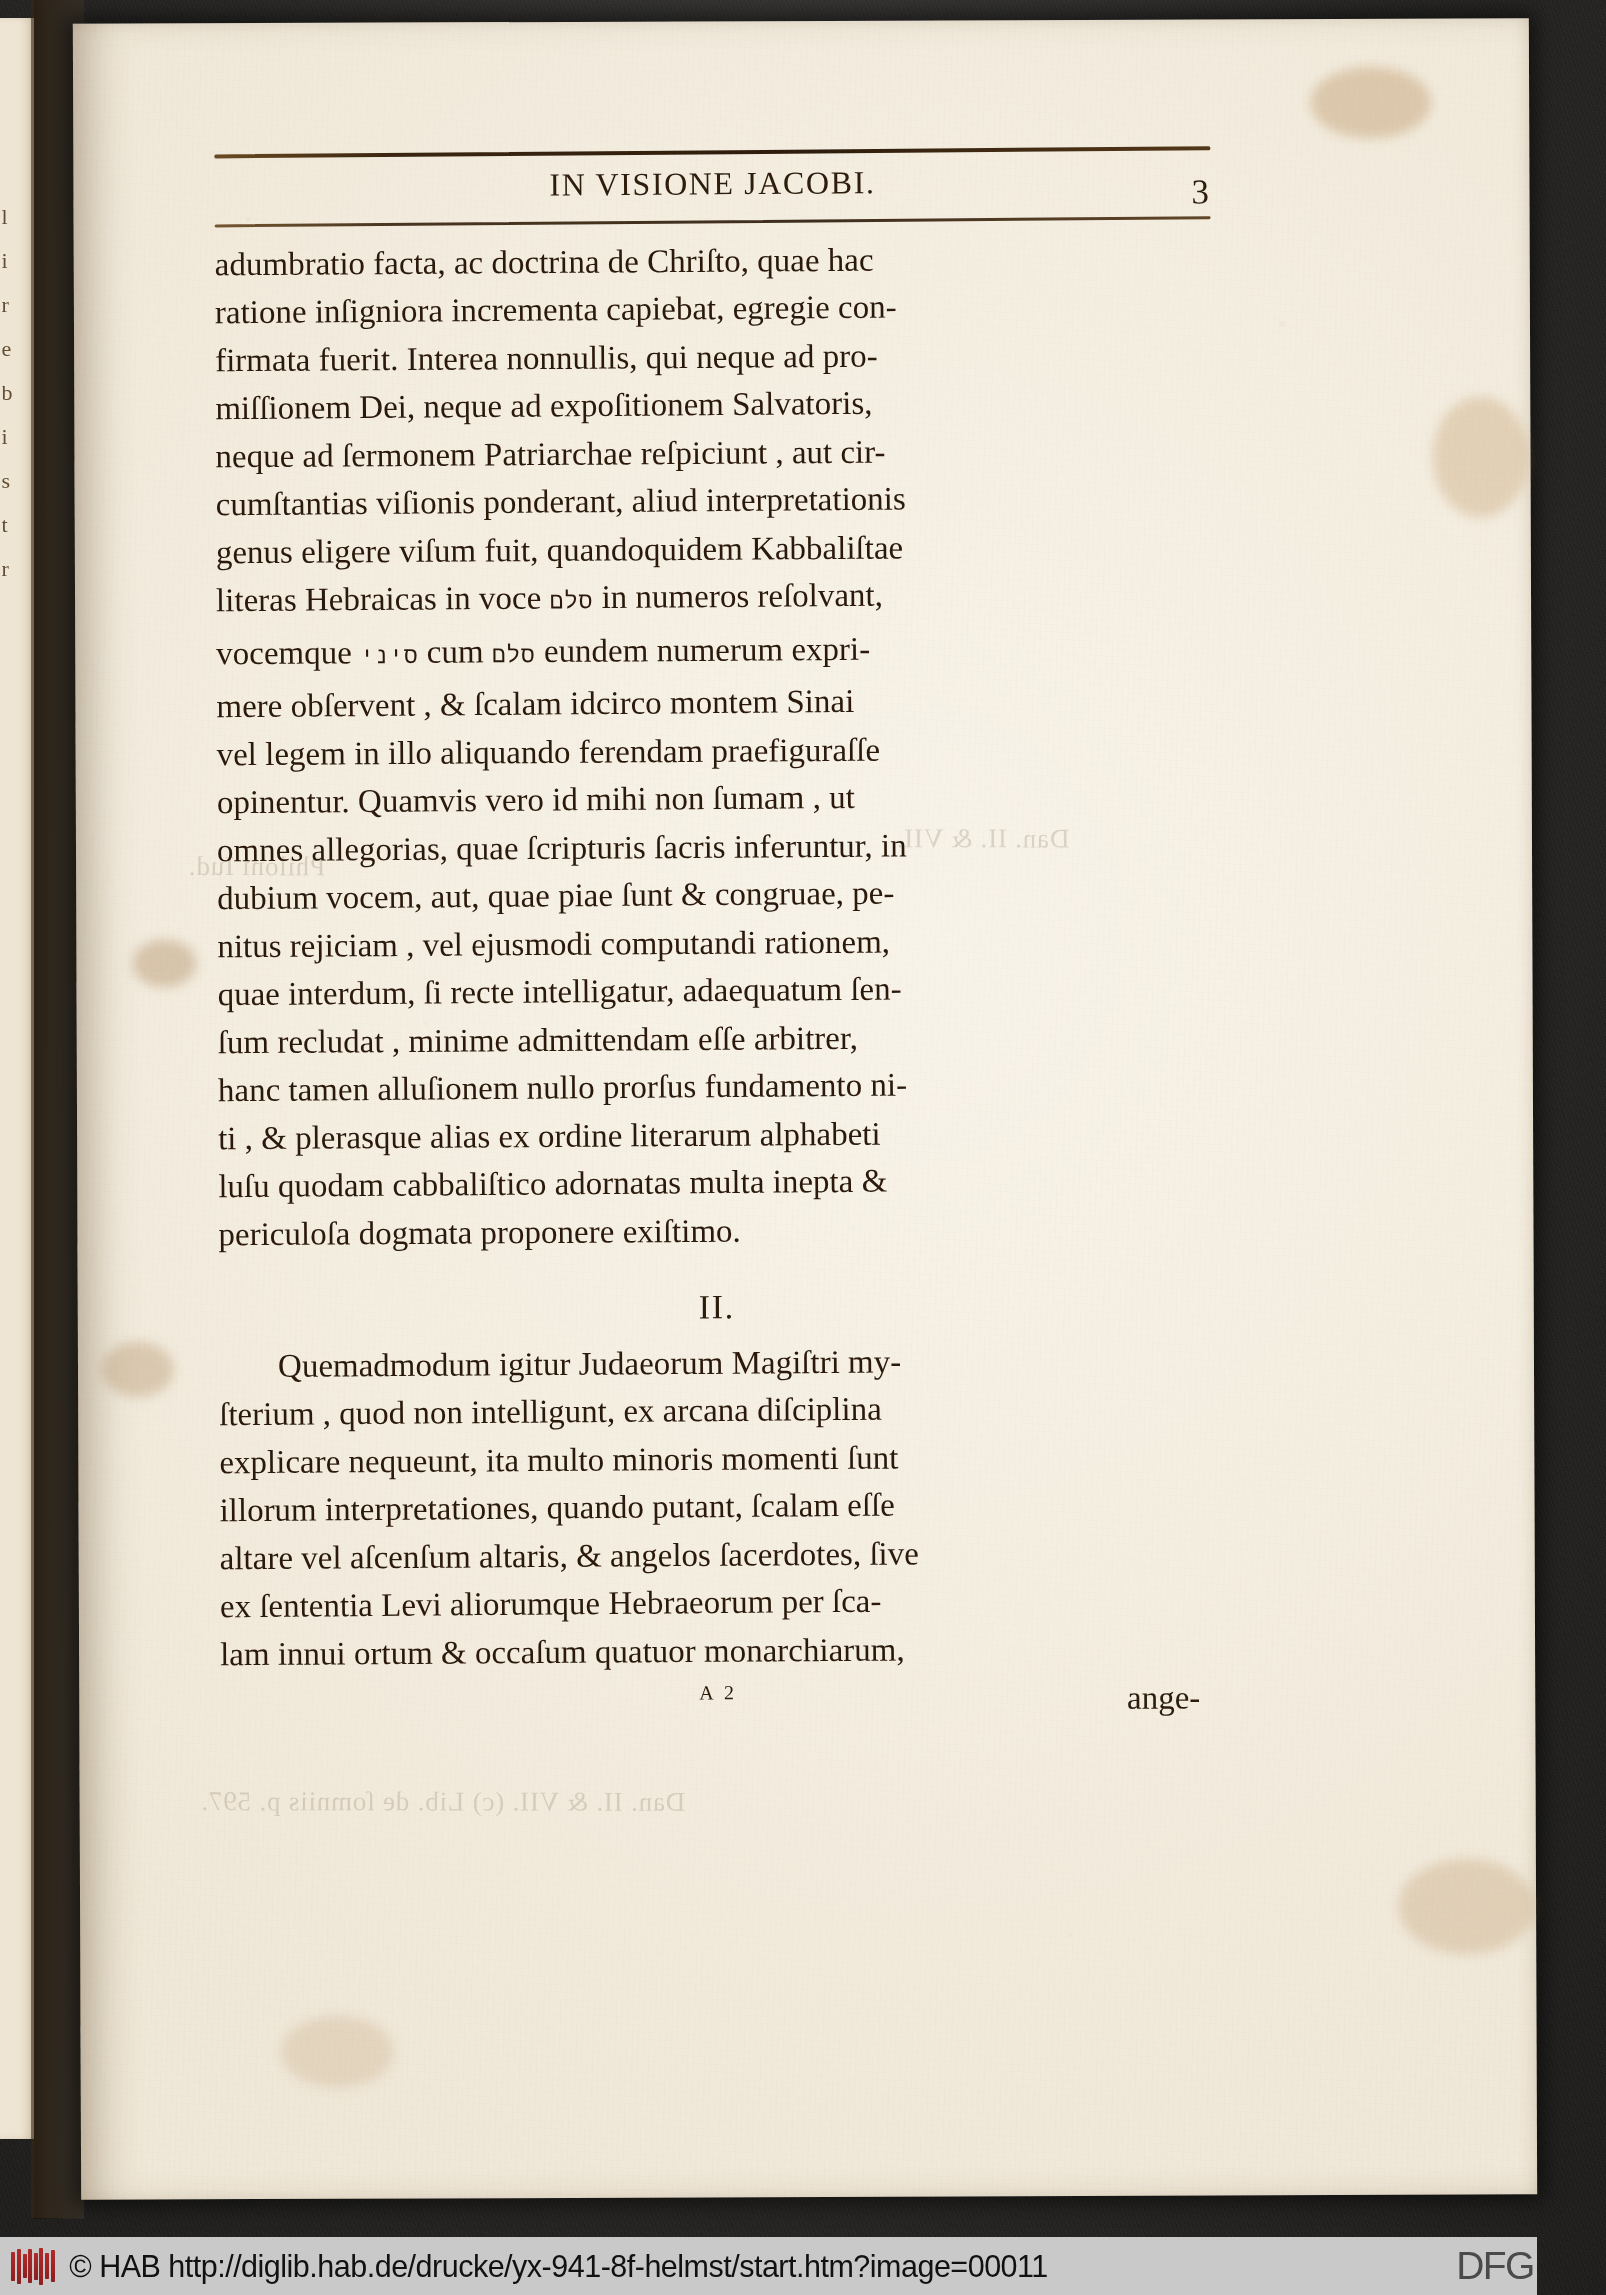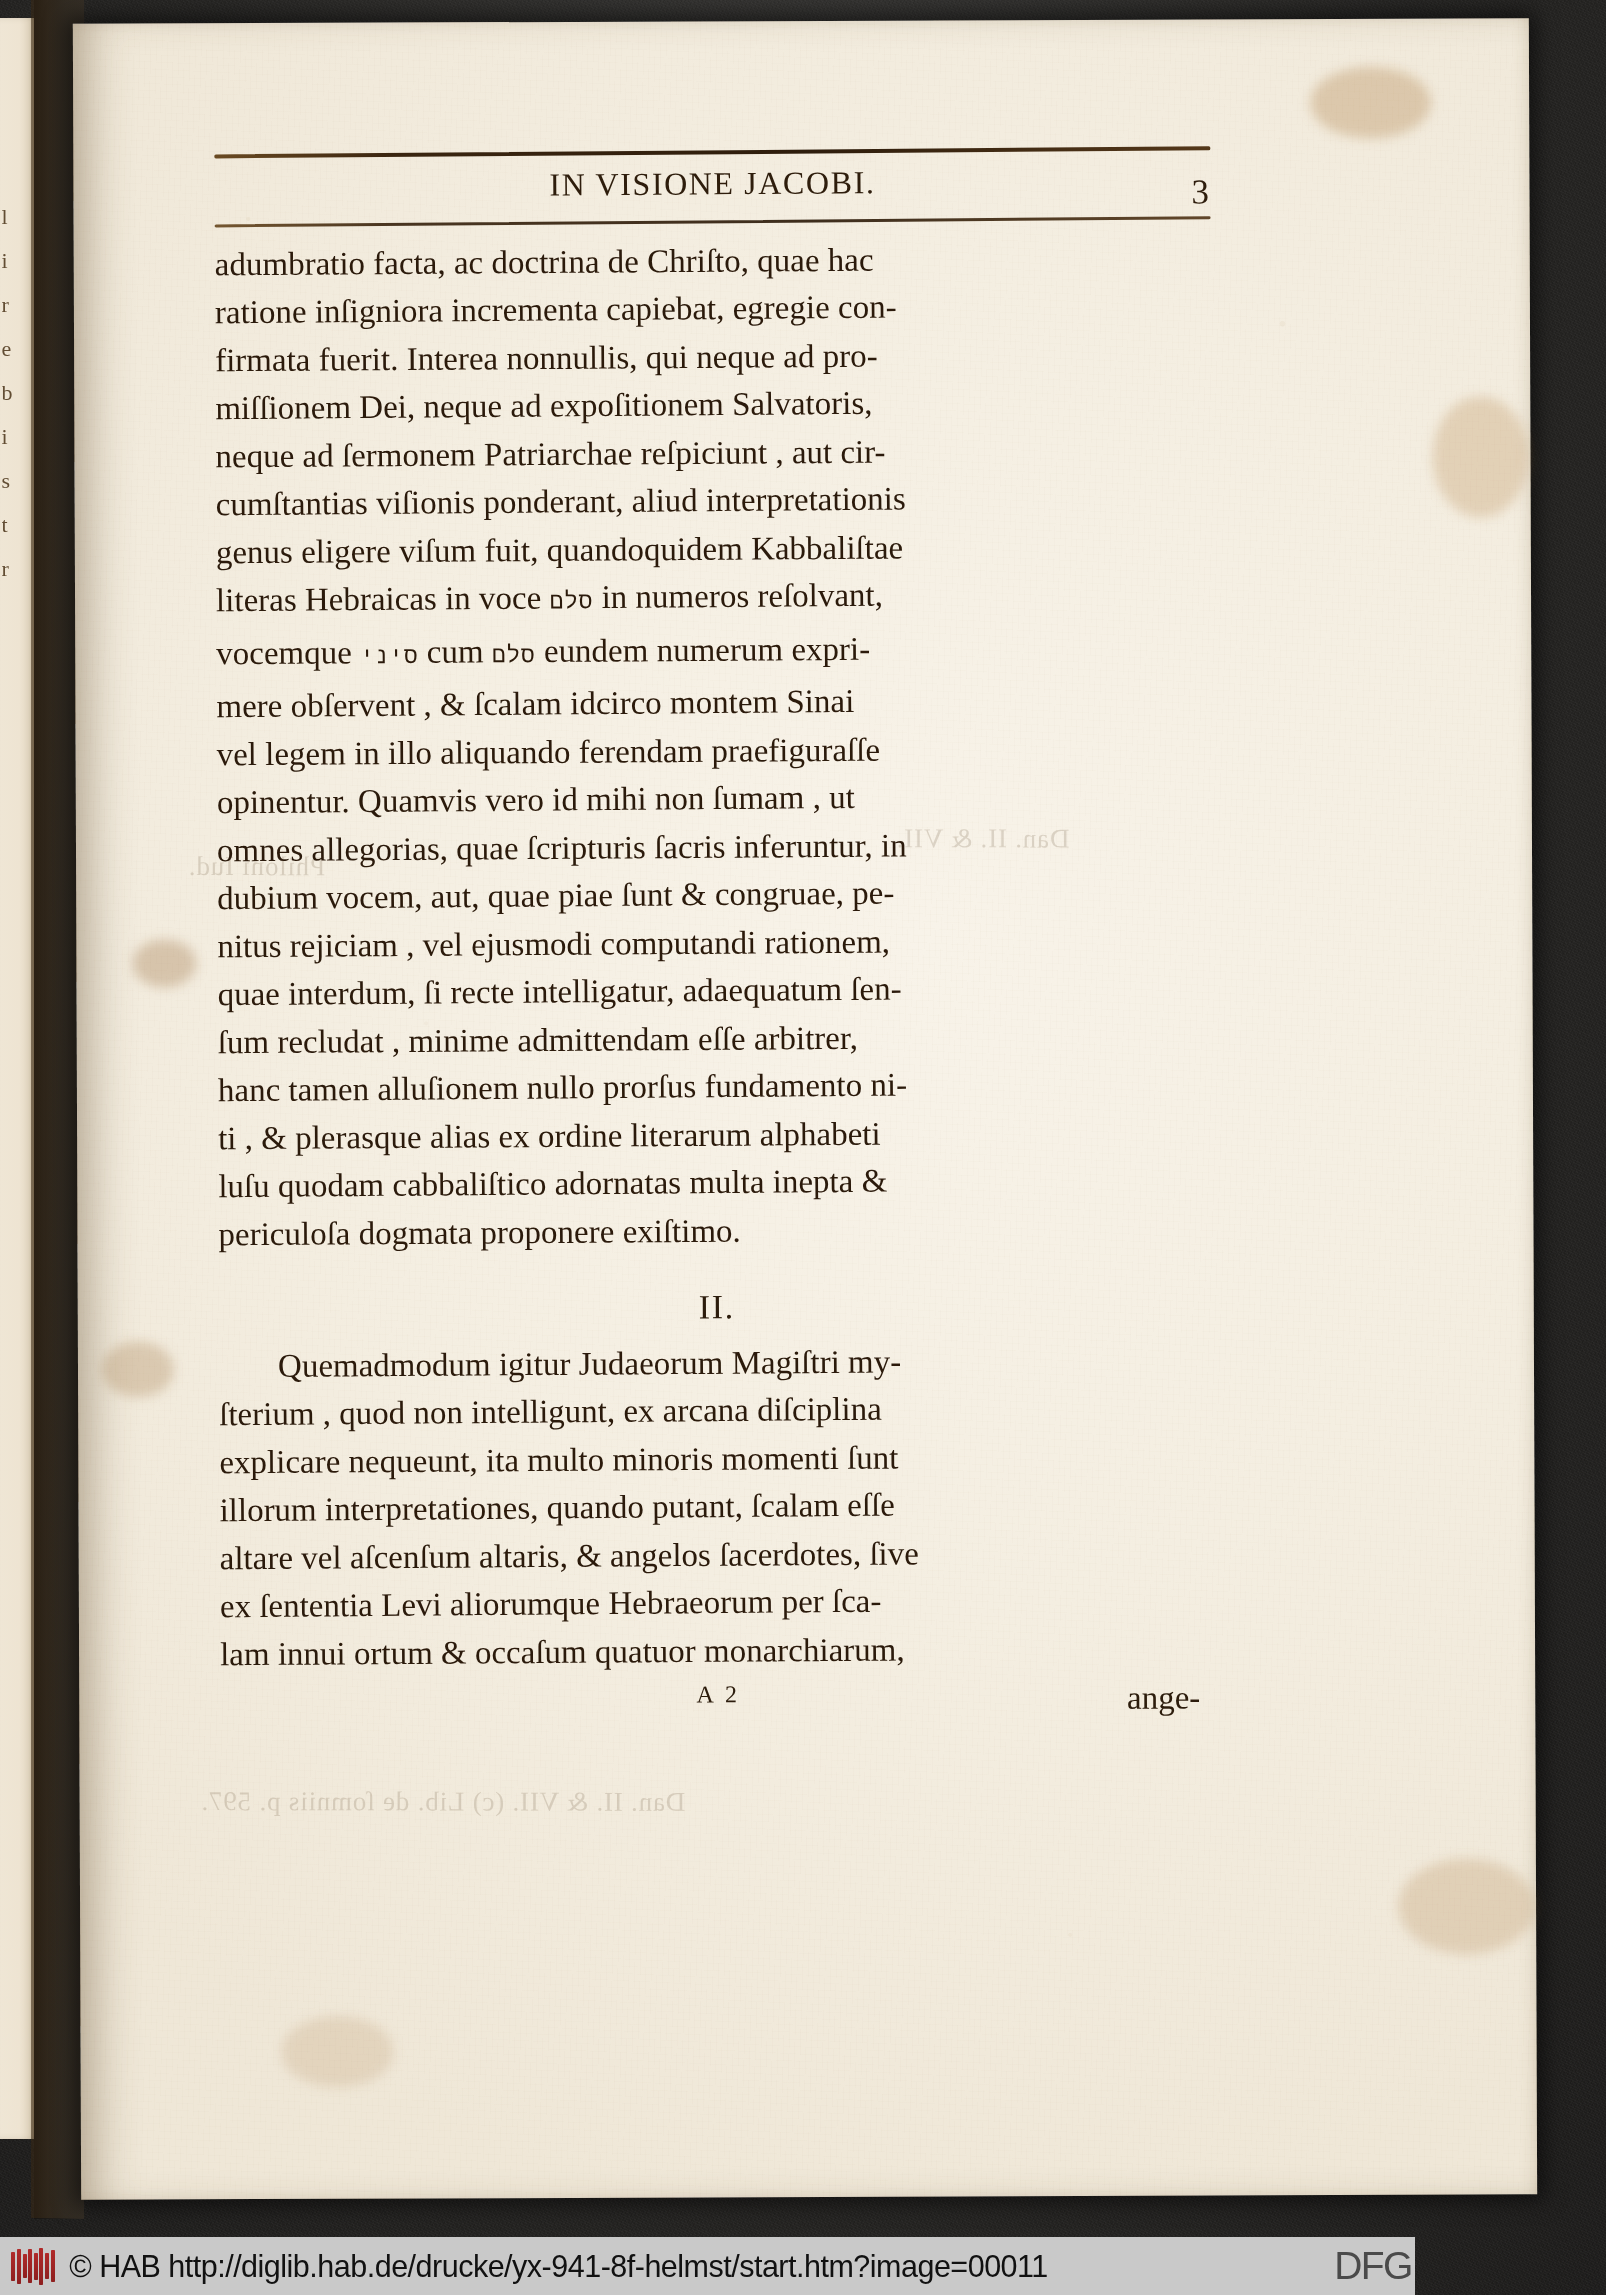--- a/index.html
+++ b/index.html
@@ -205,7 +205,7 @@
     position: absolute;
     left: 50%;
     transform: translateX(-50%);
-    font-size: 24px;
+    font-size: 20px;
     letter-spacing: 3.2px;
     text-align: right;
   }

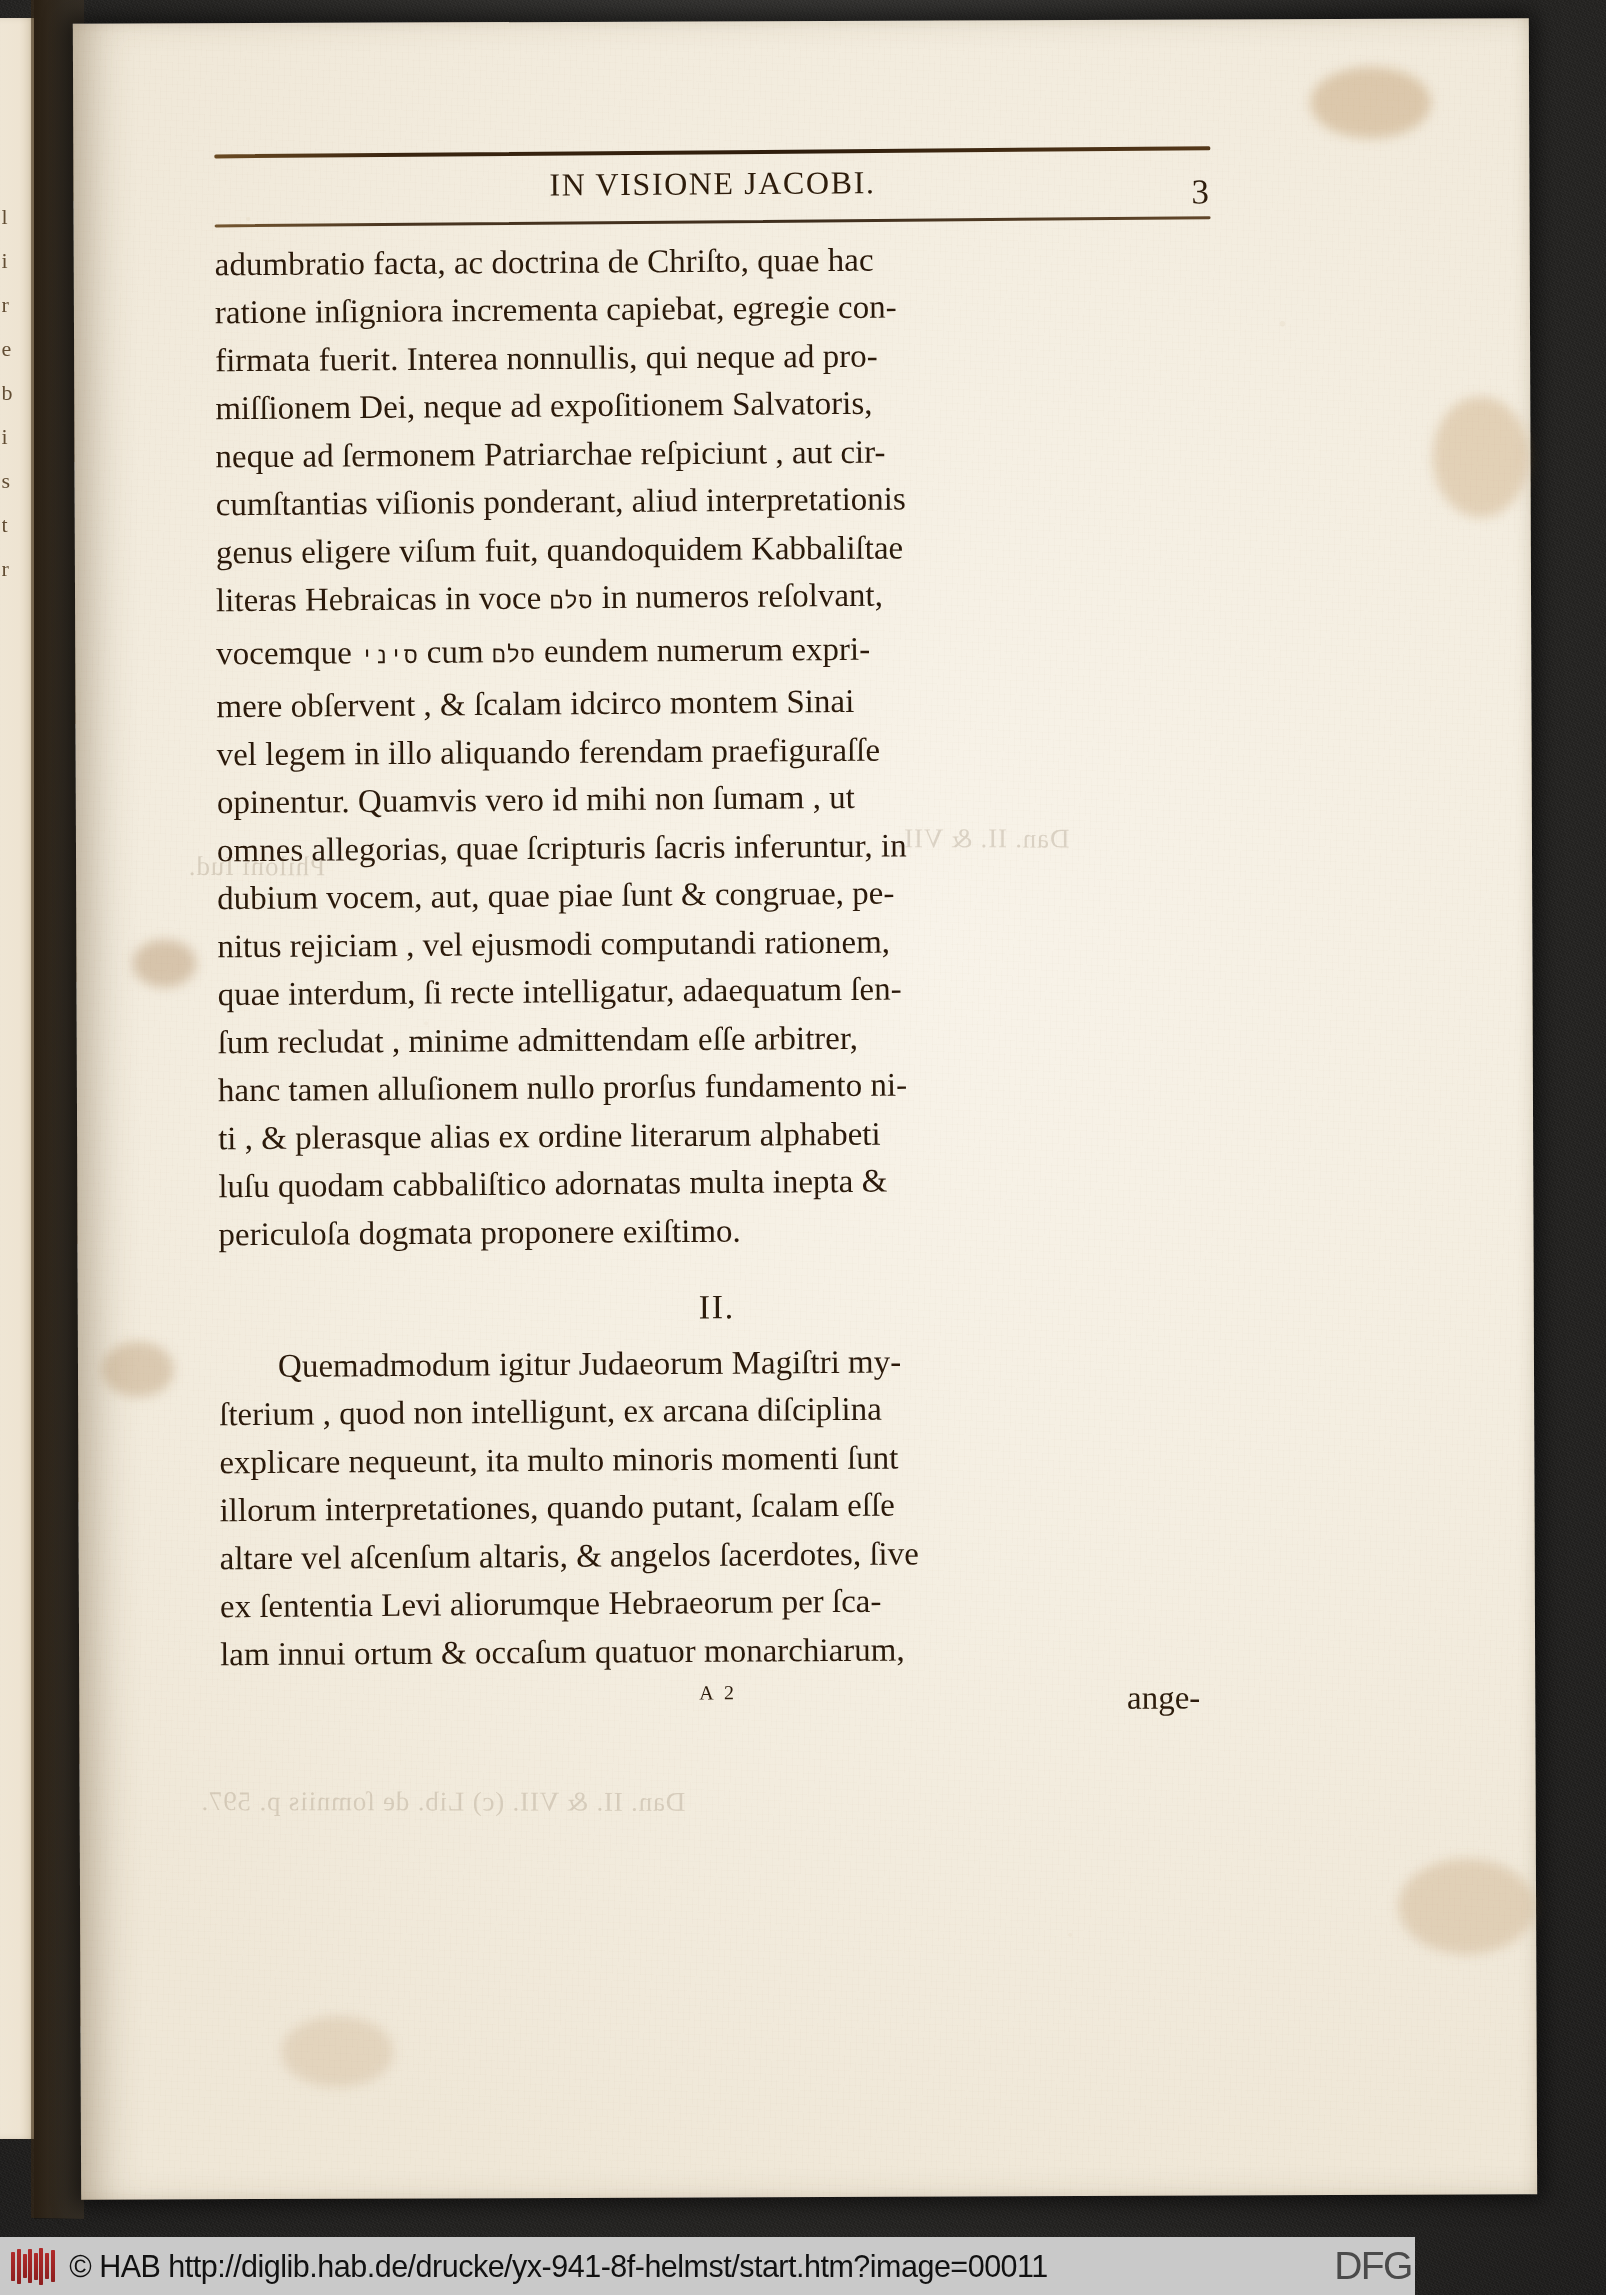--- a/index.html
+++ b/index.html
@@ -232,7 +232,7 @@
     position: absolute;
     left: 0;
     bottom: 0;
-    width: 1415px;
+    width: 1537px;
     height: 58px;
     background: #c9c9c9;
     display: flex;

